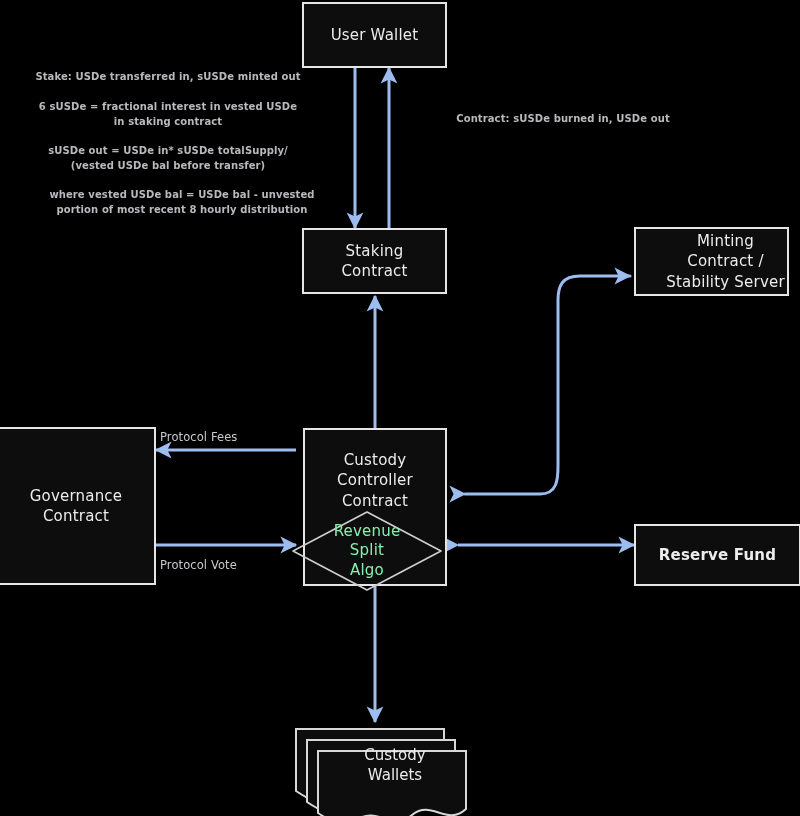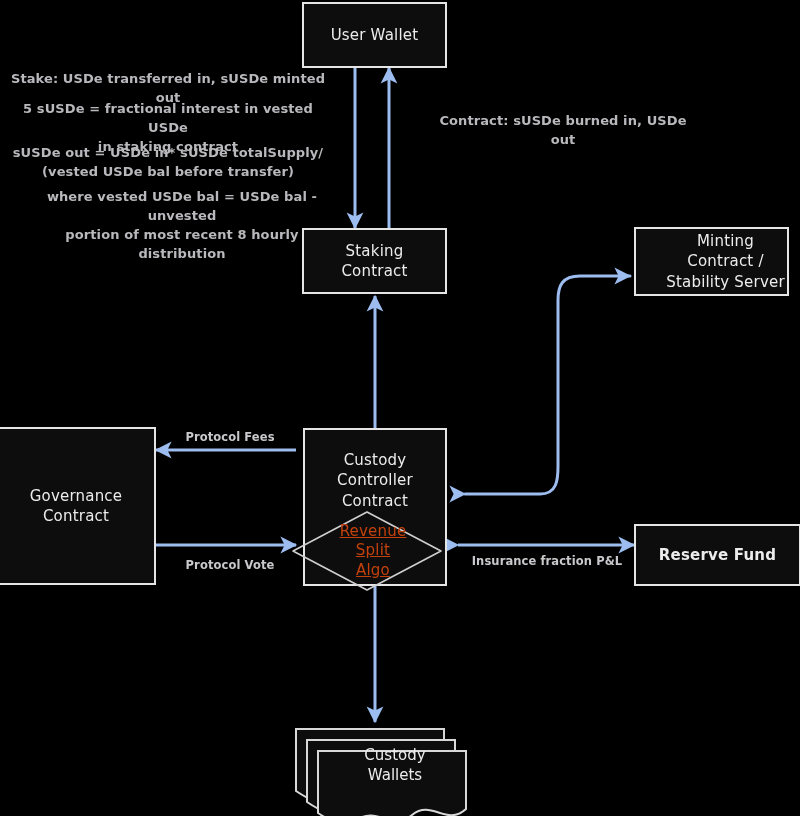--- a/index.html
+++ b/index.html
@@ -76,7 +76,7 @@
   .note {
     position: absolute;
     color: #b9b9bd;
-    font-size: 13px;
+    font-size: 10px;
     line-height: 1.45;
     text-align: center;
     font-weight: 700;

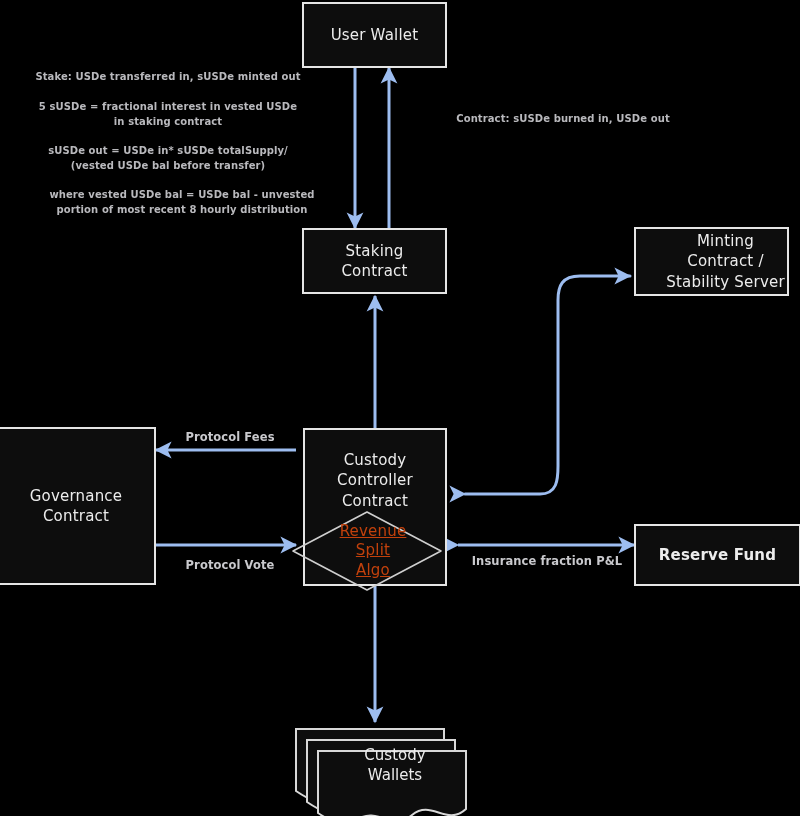--- a/index.html
+++ b/index.html
@@ -198,7 +198,7 @@
 
   <div class="note" style="left:8px; top:70px; width:320px;">Stake: USDe transferred in, sUSDe minted out</div>
 
-  <div class="note" style="left:8px; top:100px; width:320px;">5 sUSDe = fractional interest in vested USDe
+  <div class="note" style="left:8px; top:100px; width:320px;">6 sUSDe = fractional interest in vested USDe
 in staking contract</div>
 
   <div class="note" style="left:8px; top:144px; width:320px;">sUSDe out = USDe in* sUSDe totalSupply/

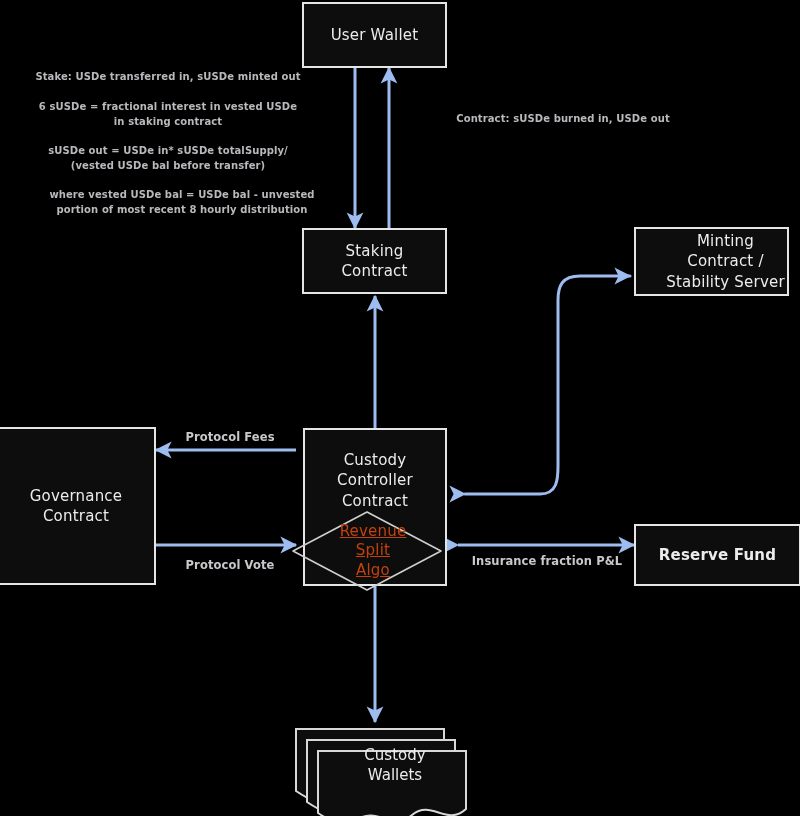--- a/index.html
+++ b/index.html
@@ -88,9 +88,9 @@
     position: absolute;
     color: #c9c9cd;
     font-size: 11.5px;
-    font-weight: 700;
+    font-weight: 400;
     letter-spacing: 0.1px;
-    text-align: center;
+    text-align: left;
     white-space: pre-line;
     z-index: 5;
   }

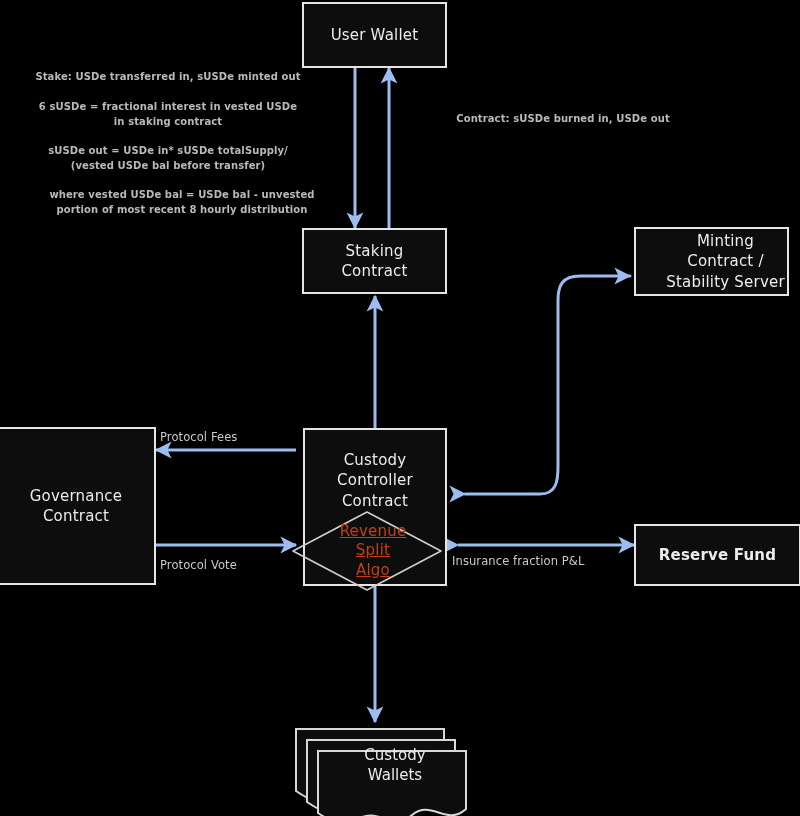--- a/index.html
+++ b/index.html
@@ -57,7 +57,7 @@
   }
   .diamond-label {
     position: absolute;
-    left: 6px;
+    left: 0;
     top: 0;
     width: 164px;
     height: 86px;
@@ -68,8 +68,7 @@
     white-space: pre-line;
     font-size: 15px;
     line-height: 1.3;
-    color: #c2410c;
-    text-decoration: underline;
+    color: #86efac;
   }
 
   

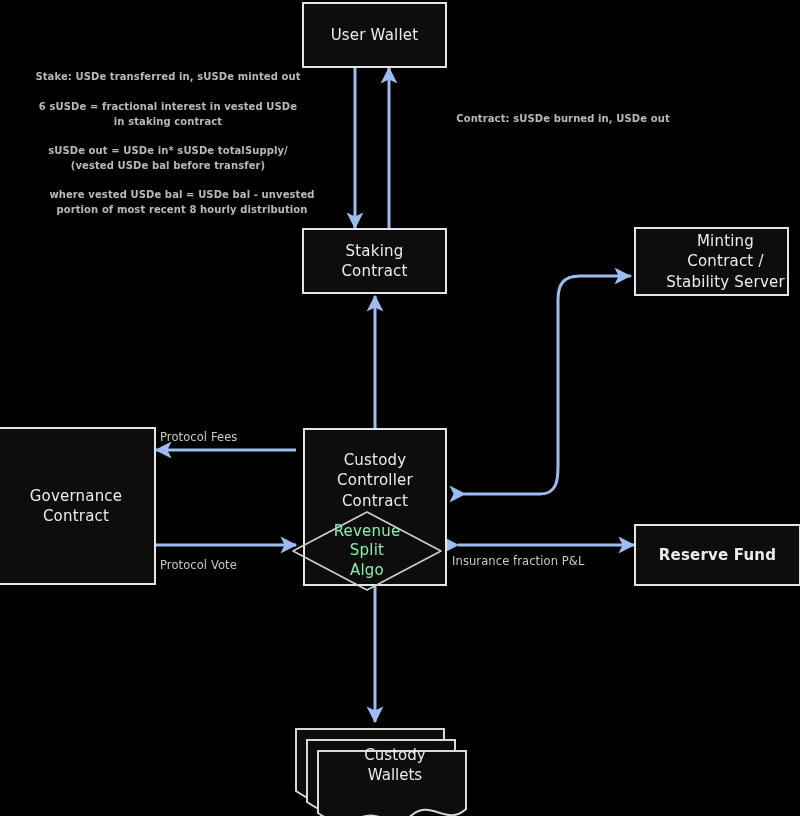--- a/index.html
+++ b/index.html
@@ -213,7 +213,6 @@
 
   <div class="edge-label" style="left:160px; top:558px; width:140px;">Protocol Vote</div>
 
-  <div class="edge-label" style="left:452px; top:554px; width:190px;">Insurance fraction P&amp;L</div>
 
 </div>
 

